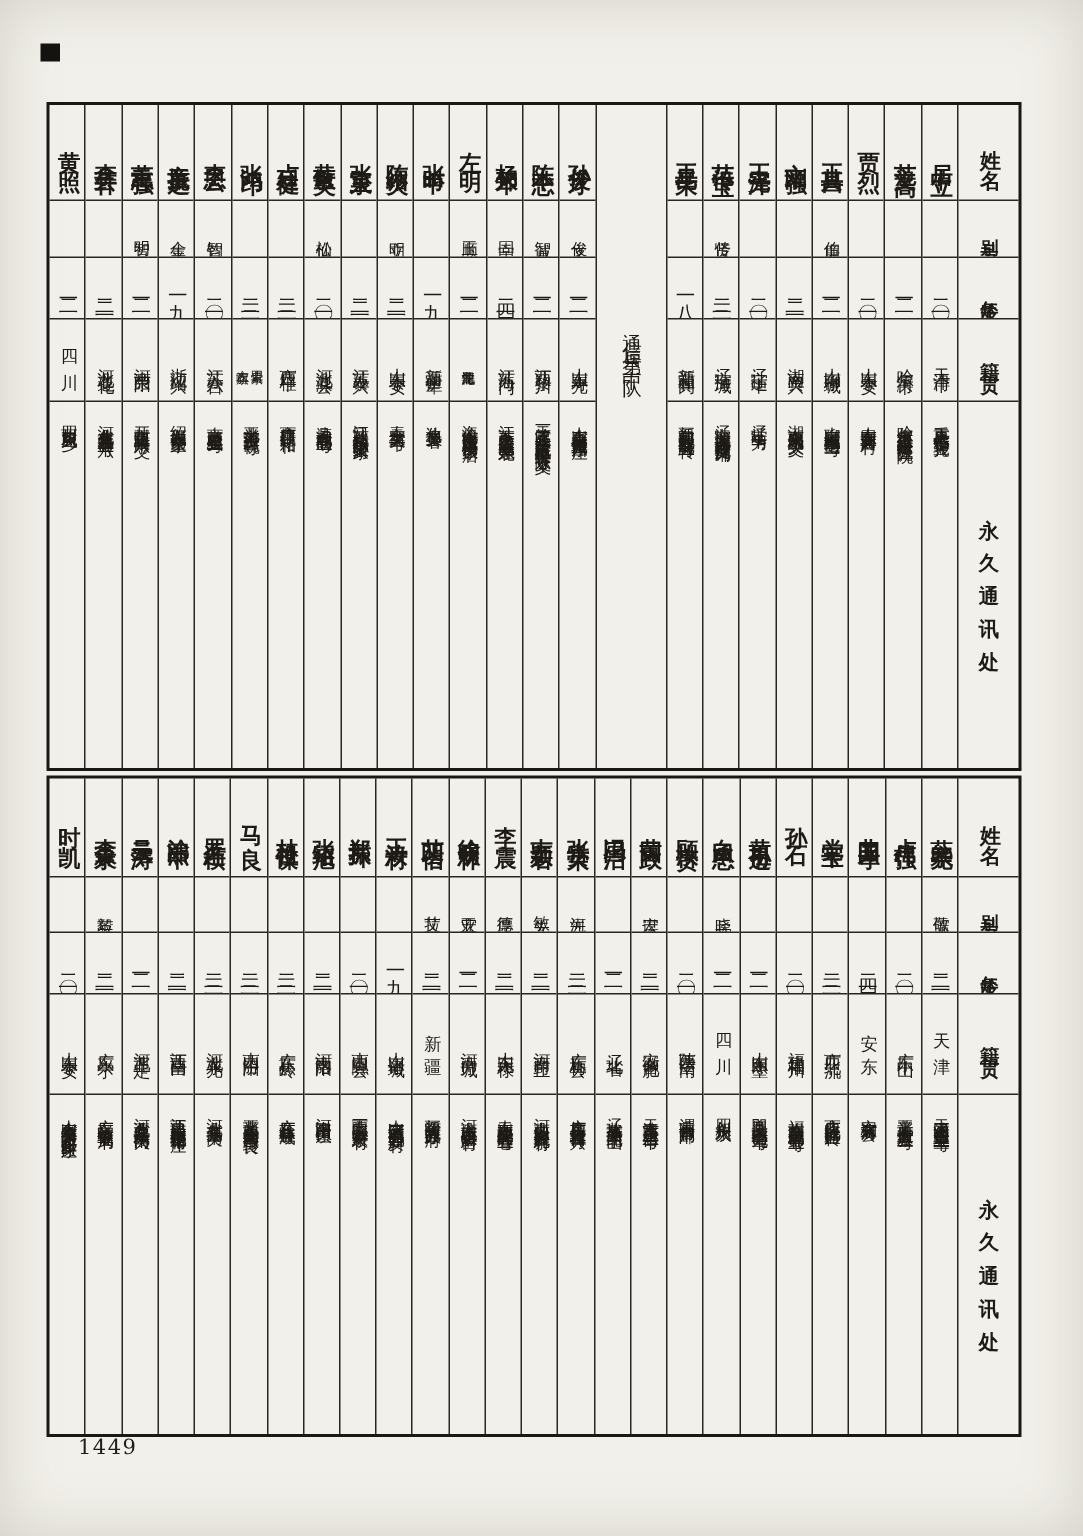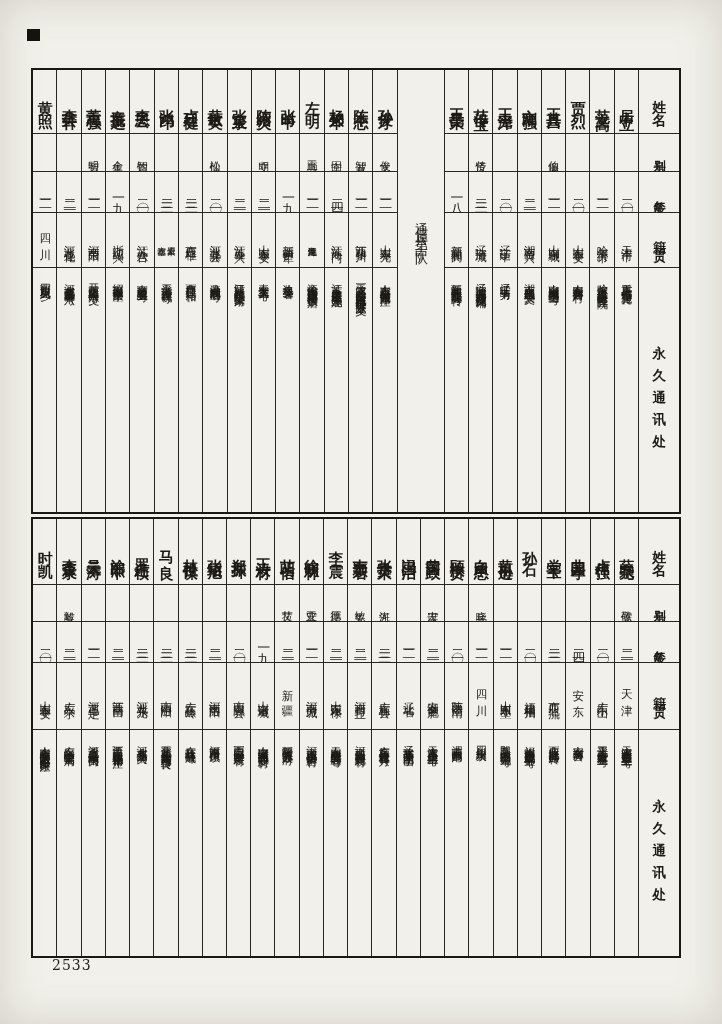--- a/index.html
+++ b/index.html
@@ -925,7 +925,7 @@
         </div>
       </div>
     </div>
-  <div class="page-number">2533</div>
+  <div class="page-number">1449</div>
 </div>
 
 </body></html>

